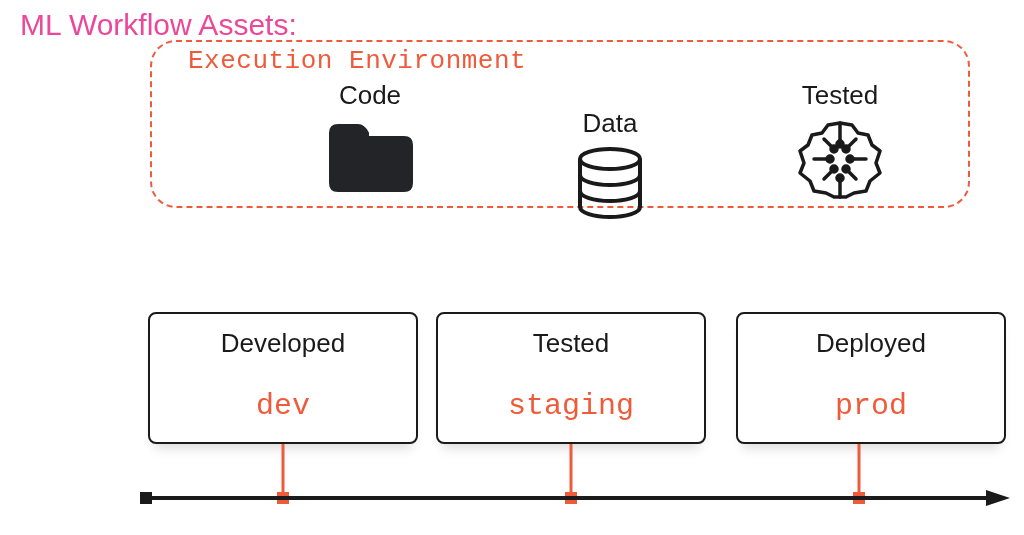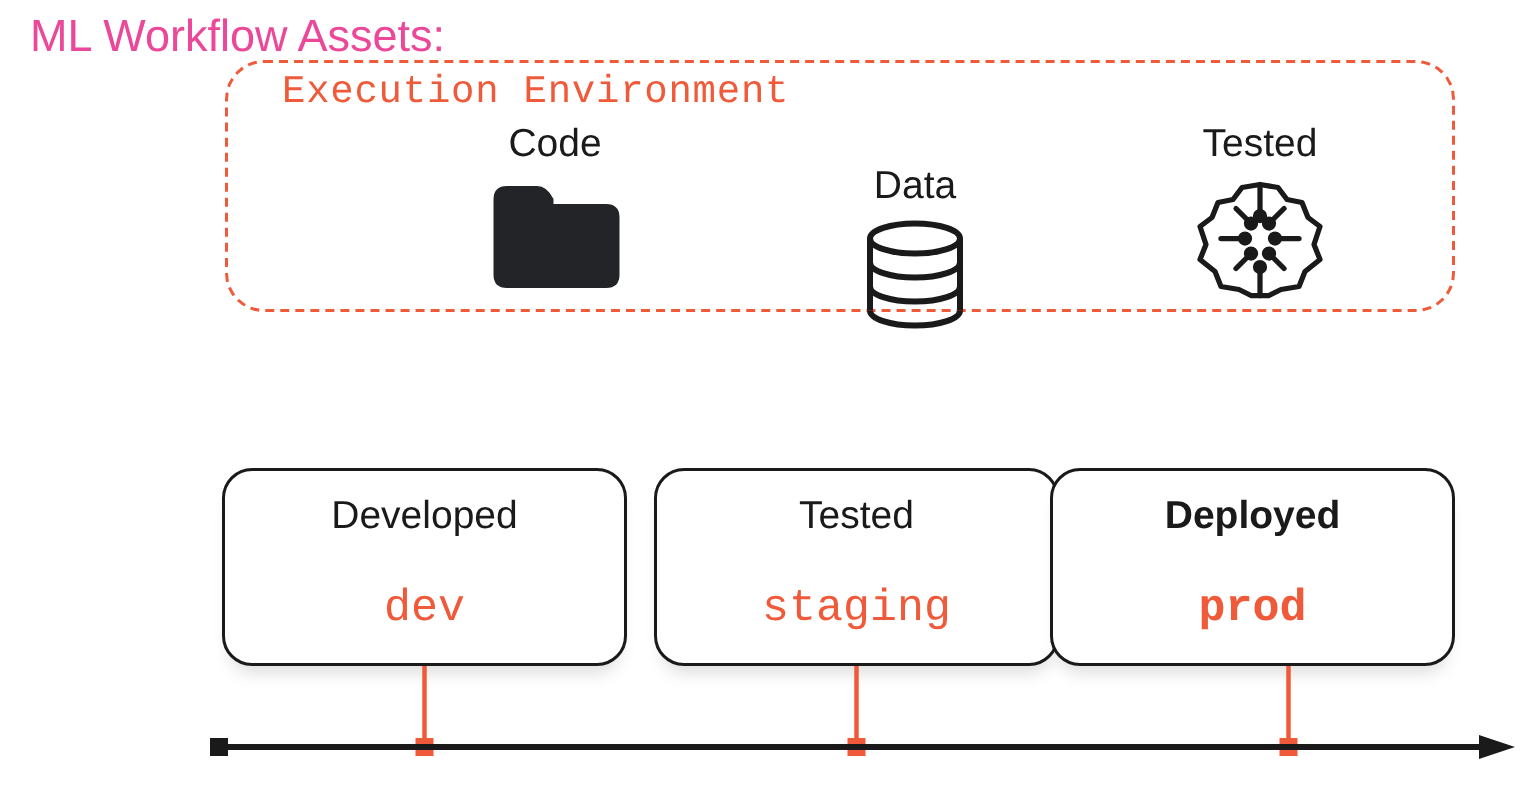--- a/index.html
+++ b/index.html
@@ -64,7 +64,7 @@
     width: 270px;
     height: 132px;
     border: 2px solid #1a1a1a;
-    border-radius: 20px;
+    border-radius: 8px;
     background: #ffffff;
     display: flex;
     flex-direction: column;

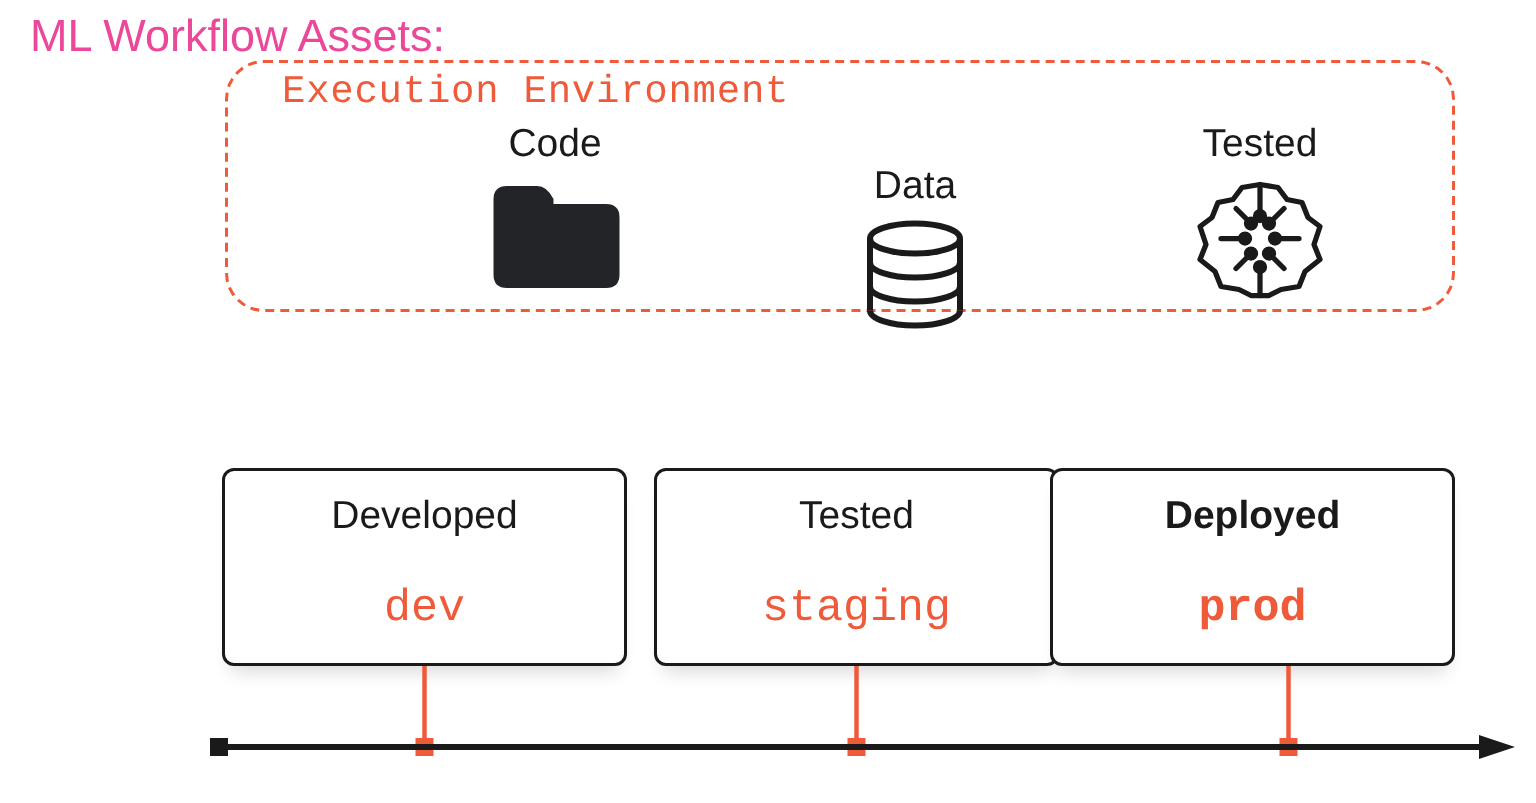--- a/index.html
+++ b/index.html
@@ -168,7 +168,7 @@
     <div class="stage-env">staging</div>
   </div>
 
-  <div class="stage-card" style="left:700px; top:312px;font-weight:bold;">
+  <div class="stage-card" style="left:736px; top:312px;">
     <div class="stage-title">Deployed</div>
     <div class="stage-env">prod</div>
   </div>

